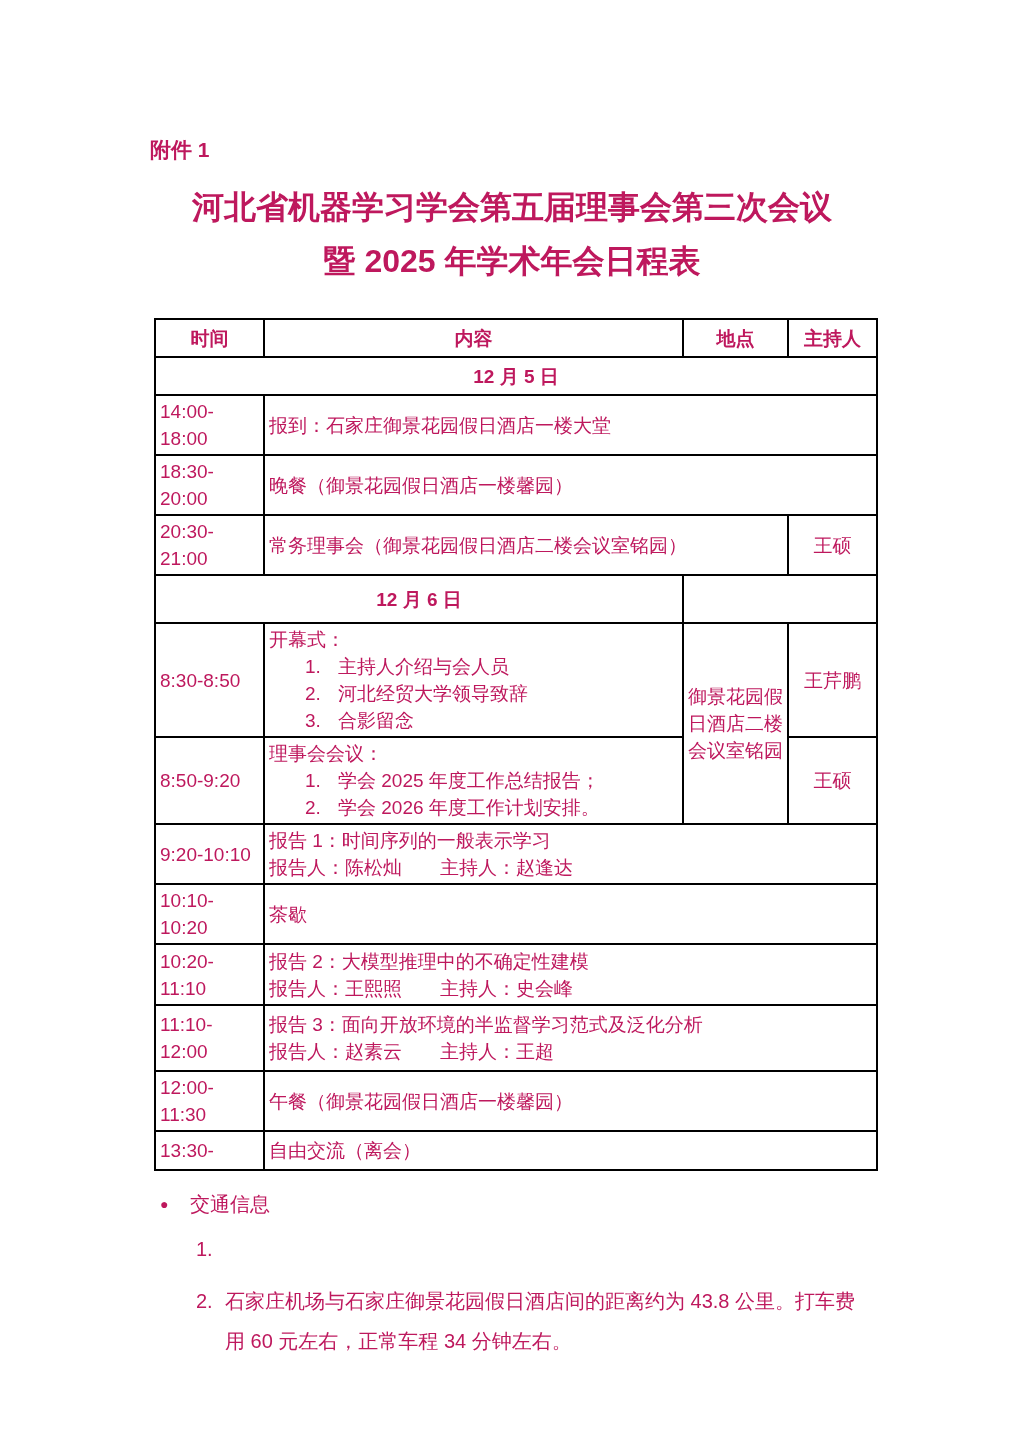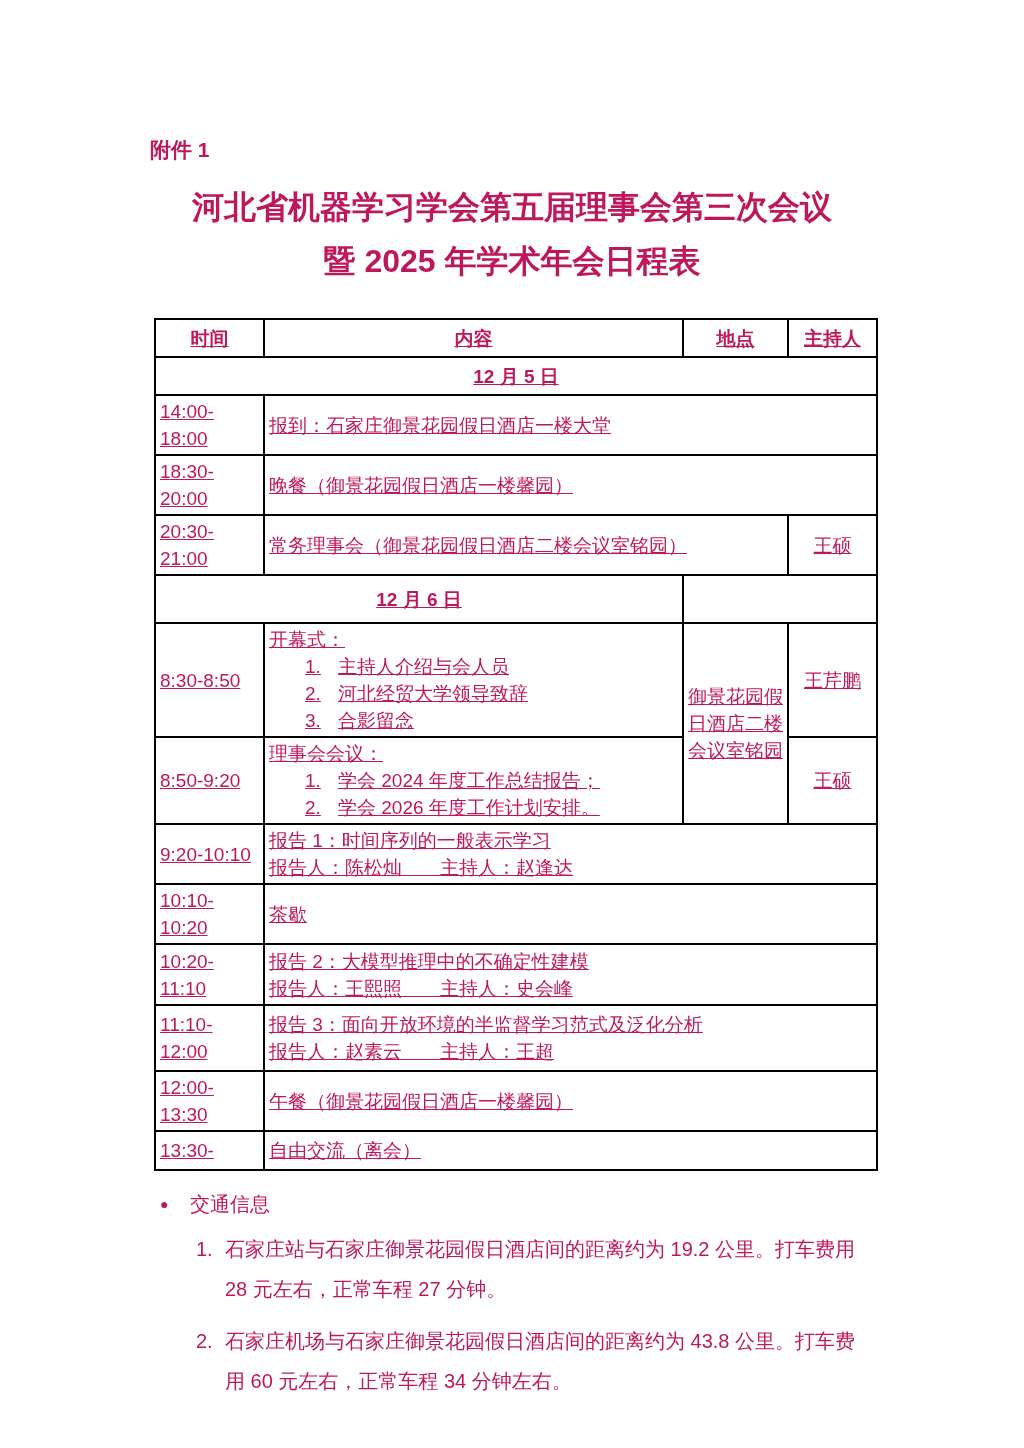--- a/index.html
+++ b/index.html
@@ -19,7 +19,7 @@
 
   table.schedule {
     border-collapse:collapse; table-layout:fixed;
-    margin:40px 0 8px 154px; width:722px;text-decoration:underline;
+    margin:40px 0 8px 154px; width:722px;
   }
   .schedule td {
     border:2px solid #000;

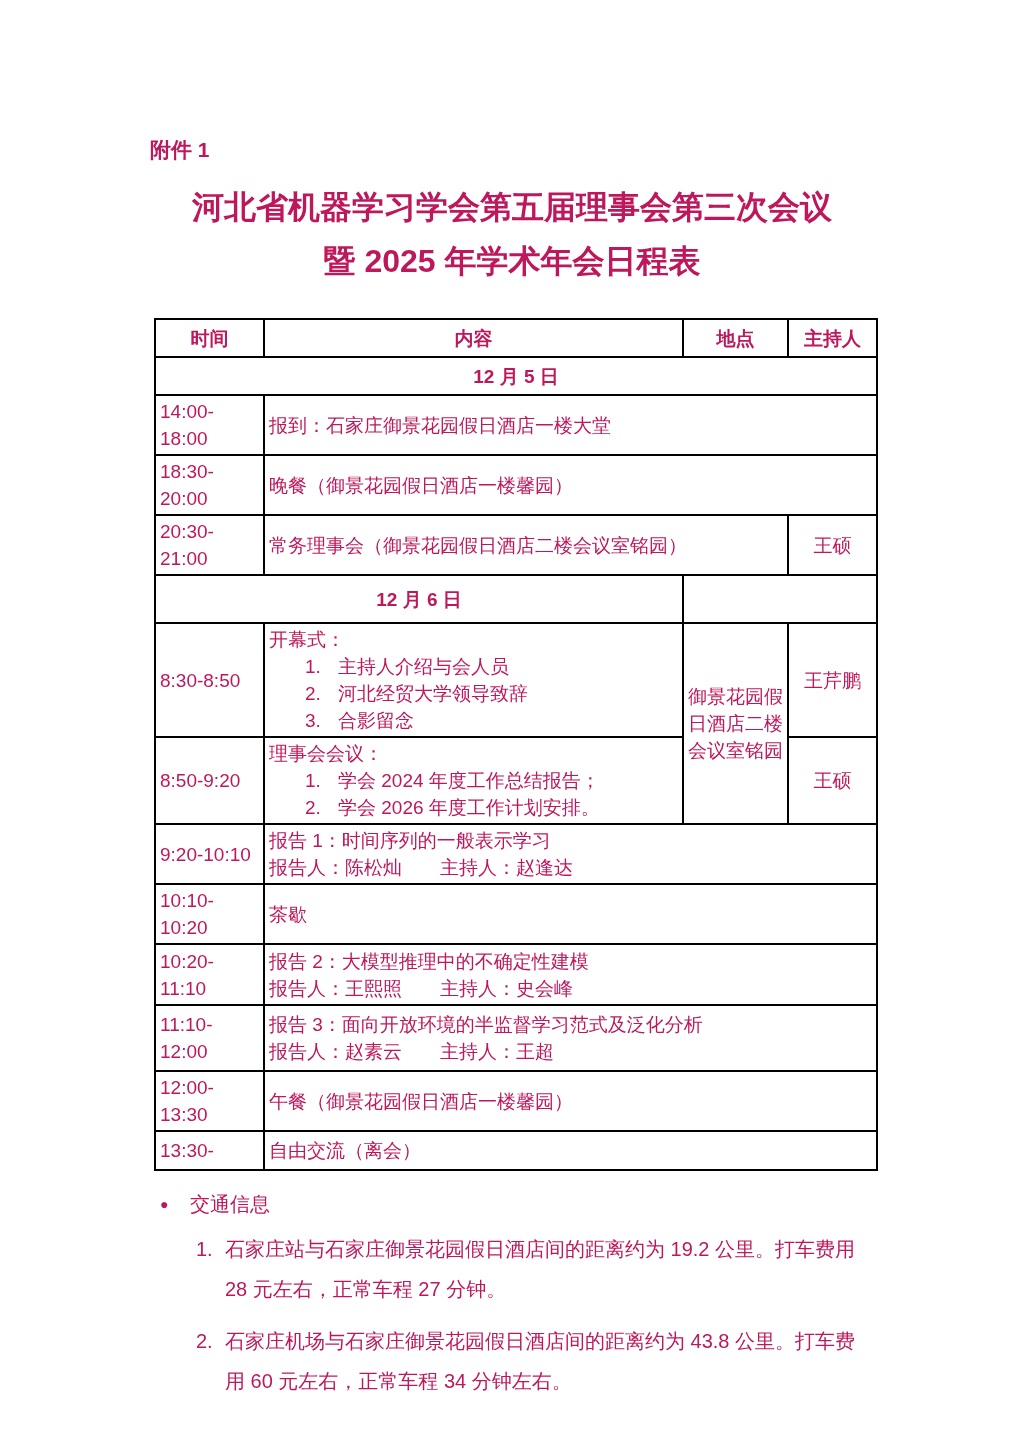--- a/index.html
+++ b/index.html
@@ -132,7 +132,7 @@
           <div>理事会会议：</div>
           <div class="list-line">
             <span class="list-num">1.</span>
-            <span>学会 2024 年度工作总结报告；</span>
+            <span>学会 2025 年度工作总结报告；</span>
           </div>
           <div class="list-line">
             <span class="list-num">2.</span>

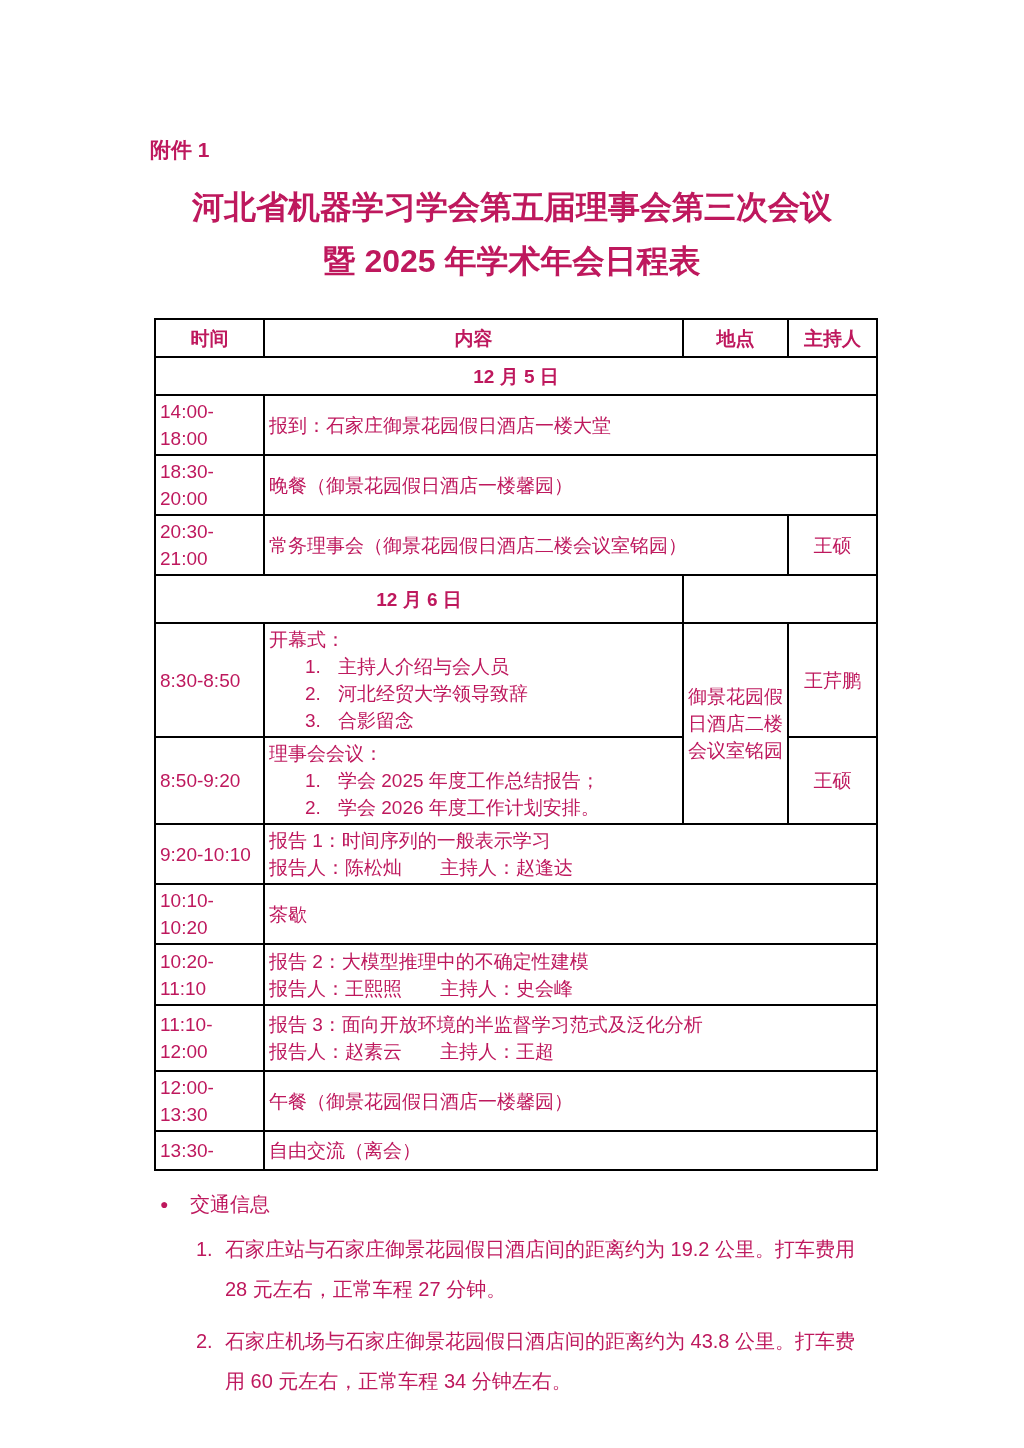--- a/index.html
+++ b/index.html
@@ -183,7 +183,7 @@
       <tr class="r-54">
         <td class="time-cell">
           <div>12:00-</div>
-          <div>13:30</div>
+          <div>11:30</div>
         </td>
         <td class="center-cell" colspan="3">午餐（御景花园假日酒店一楼馨园）</td>
       </tr>

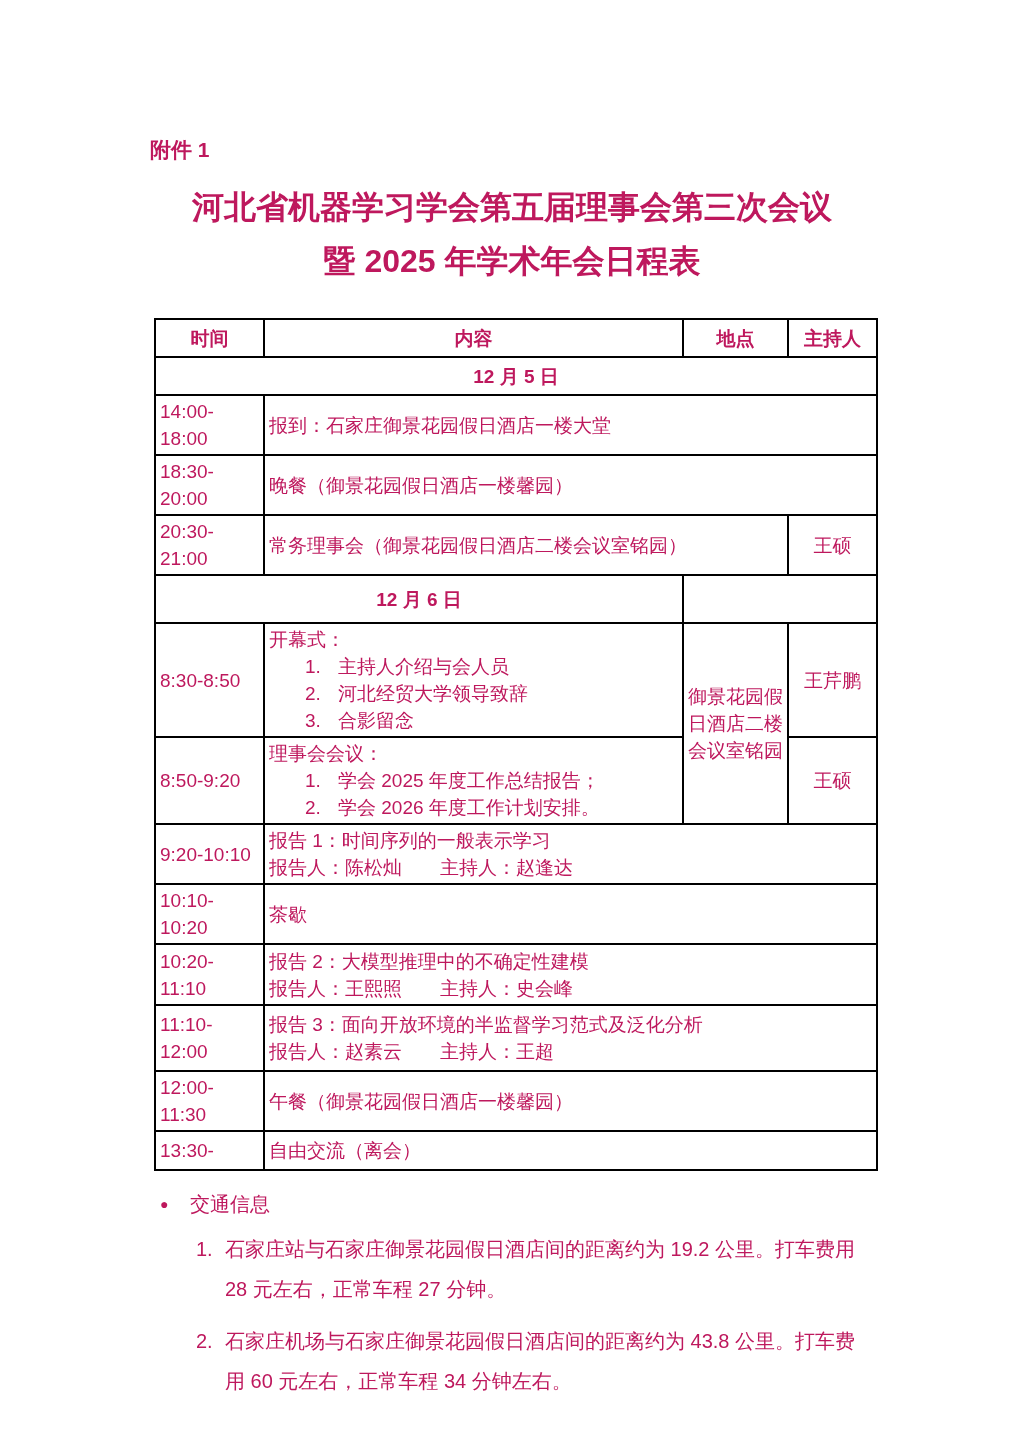--- a/index.html
+++ b/index.html
@@ -202,10 +202,6 @@
     </div>
     <div class="t-item">
       <span class="t-num">1.</span>
-      <span class="t-text">
-        <span class="t-line">石家庄站与石家庄御景花园假日酒店间的距离约为 19.2 公里。打车费用</span>
-        <span class="t-line">28 元左右，正常车程 27 分钟。</span>
-      </span>
     </div>
     <div class="t-item">
       <span class="t-num">2.</span>

